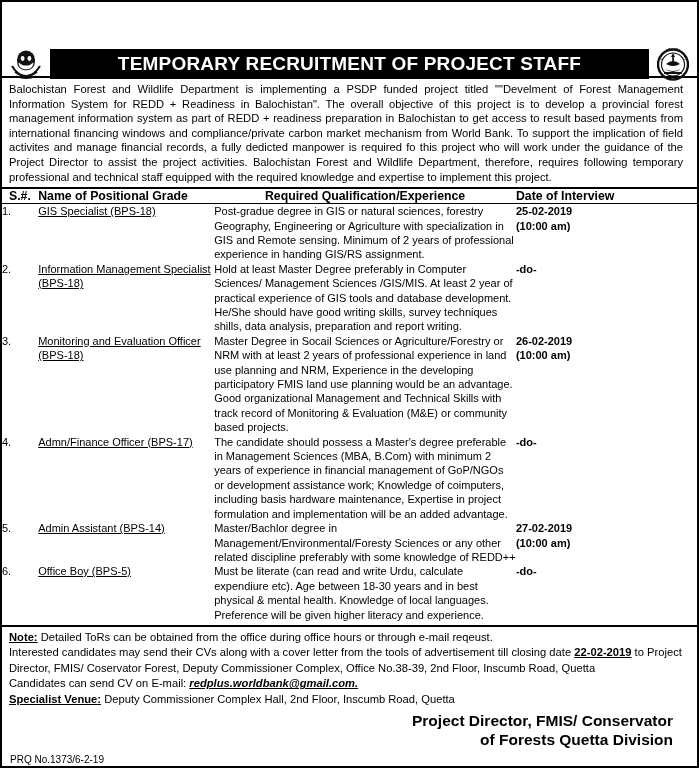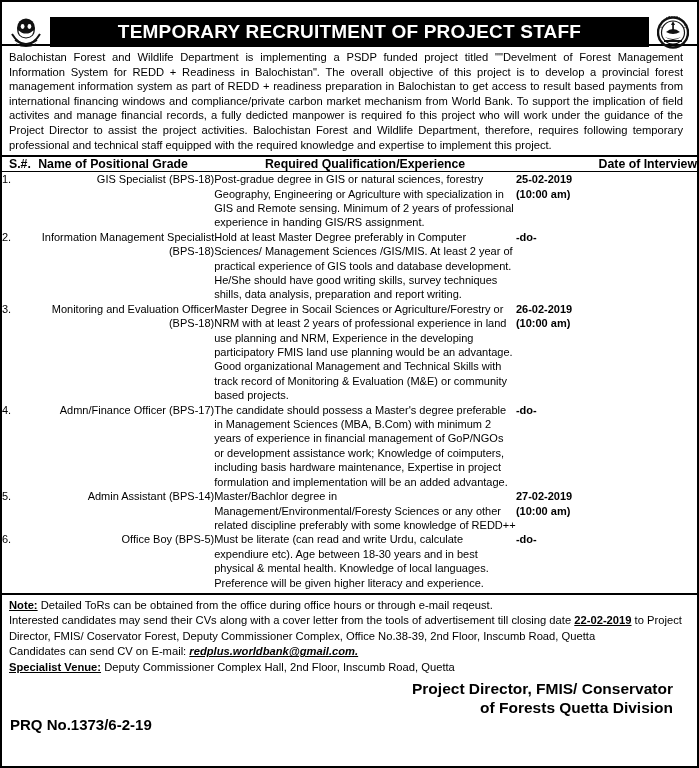--- a/index.html
+++ b/index.html
@@ -31,6 +31,7 @@
     border-bottom: 2px solid #000;
     height: 44px;
     box-sizing: border-box;
+    margin-top: 32px;
   }
   .logo {
     width: 36px;

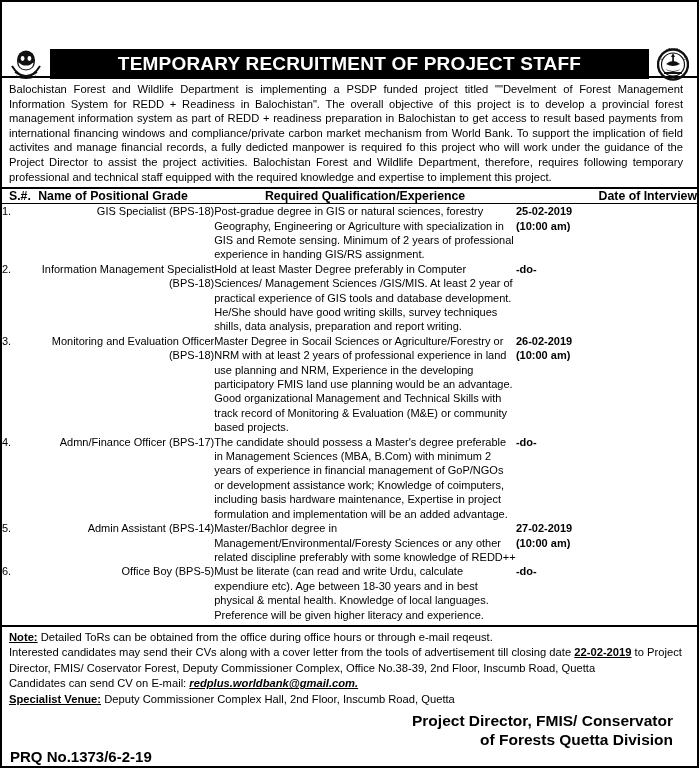--- a/index.html
+++ b/index.html
@@ -89,7 +89,7 @@
   .th-sn   { text-align: left; padding-left: 7px !important; }
   .th-pos  { text-align: left; }
   .th-qual { text-align: center; }
-  .th-date { text-align: right; }
+  .th-date { text-align: left; }
 
   tbody td {
     font-size: 11px;

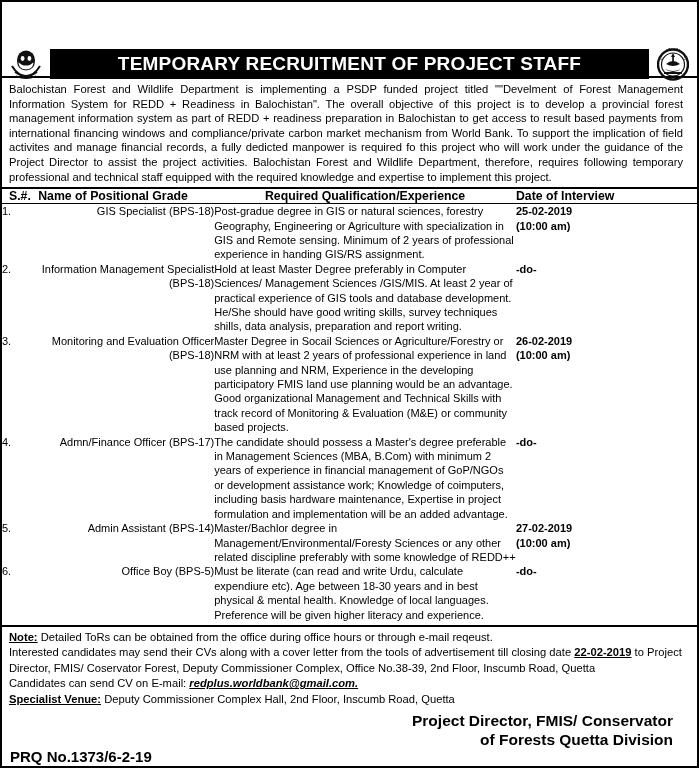--- a/index.html
+++ b/index.html
@@ -98,7 +98,7 @@
     padding-bottom: 1px;
   }
   td.c-sn   { text-align: left; padding-left: 9px; }
-  td.c-pos  { text-align: right; padding-left: 10px; }
+  td.c-pos  { text-align: left; padding-left: 10px; text-decoration: underline; }
   td.c-qual { text-align: left; padding-left: 3px; padding-right: 6px; }
   td.c-date { padding-left: 4px; font-weight: bold; }
 

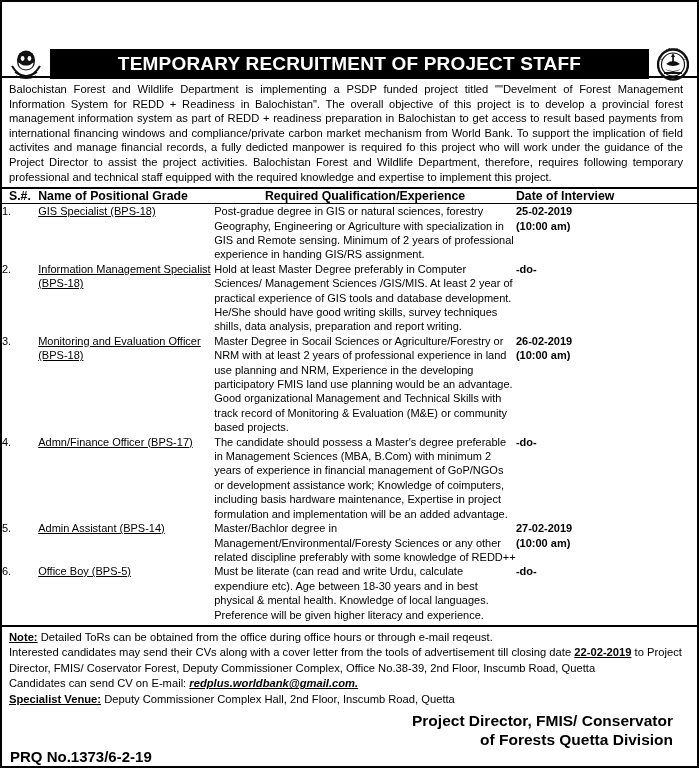--- a/index.html
+++ b/index.html
@@ -138,8 +138,8 @@
     position: absolute;
     left: 8px;
     bottom: 4px;
-    font-weight: bold;
-    font-size: 15px;
+    font-weight: normal;
+    font-size: 10px;
   }
 </style>
 </head>

